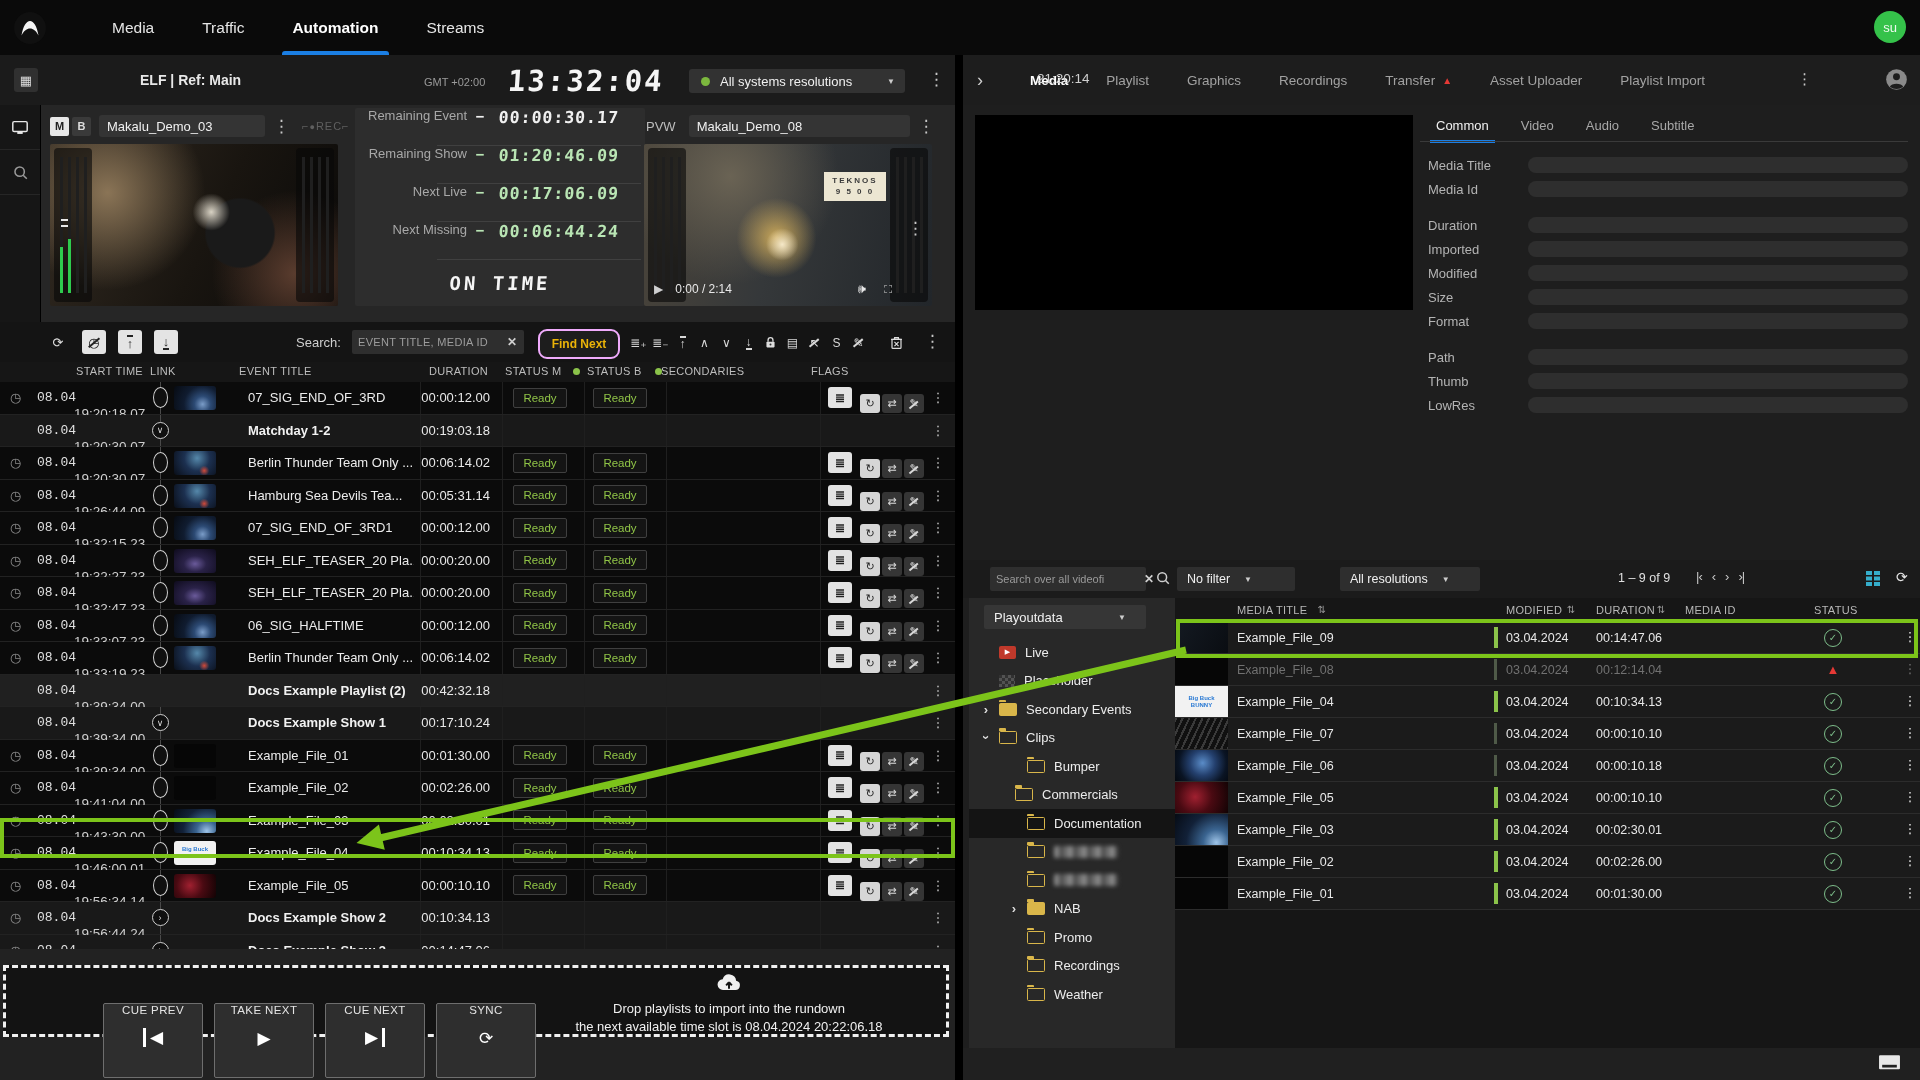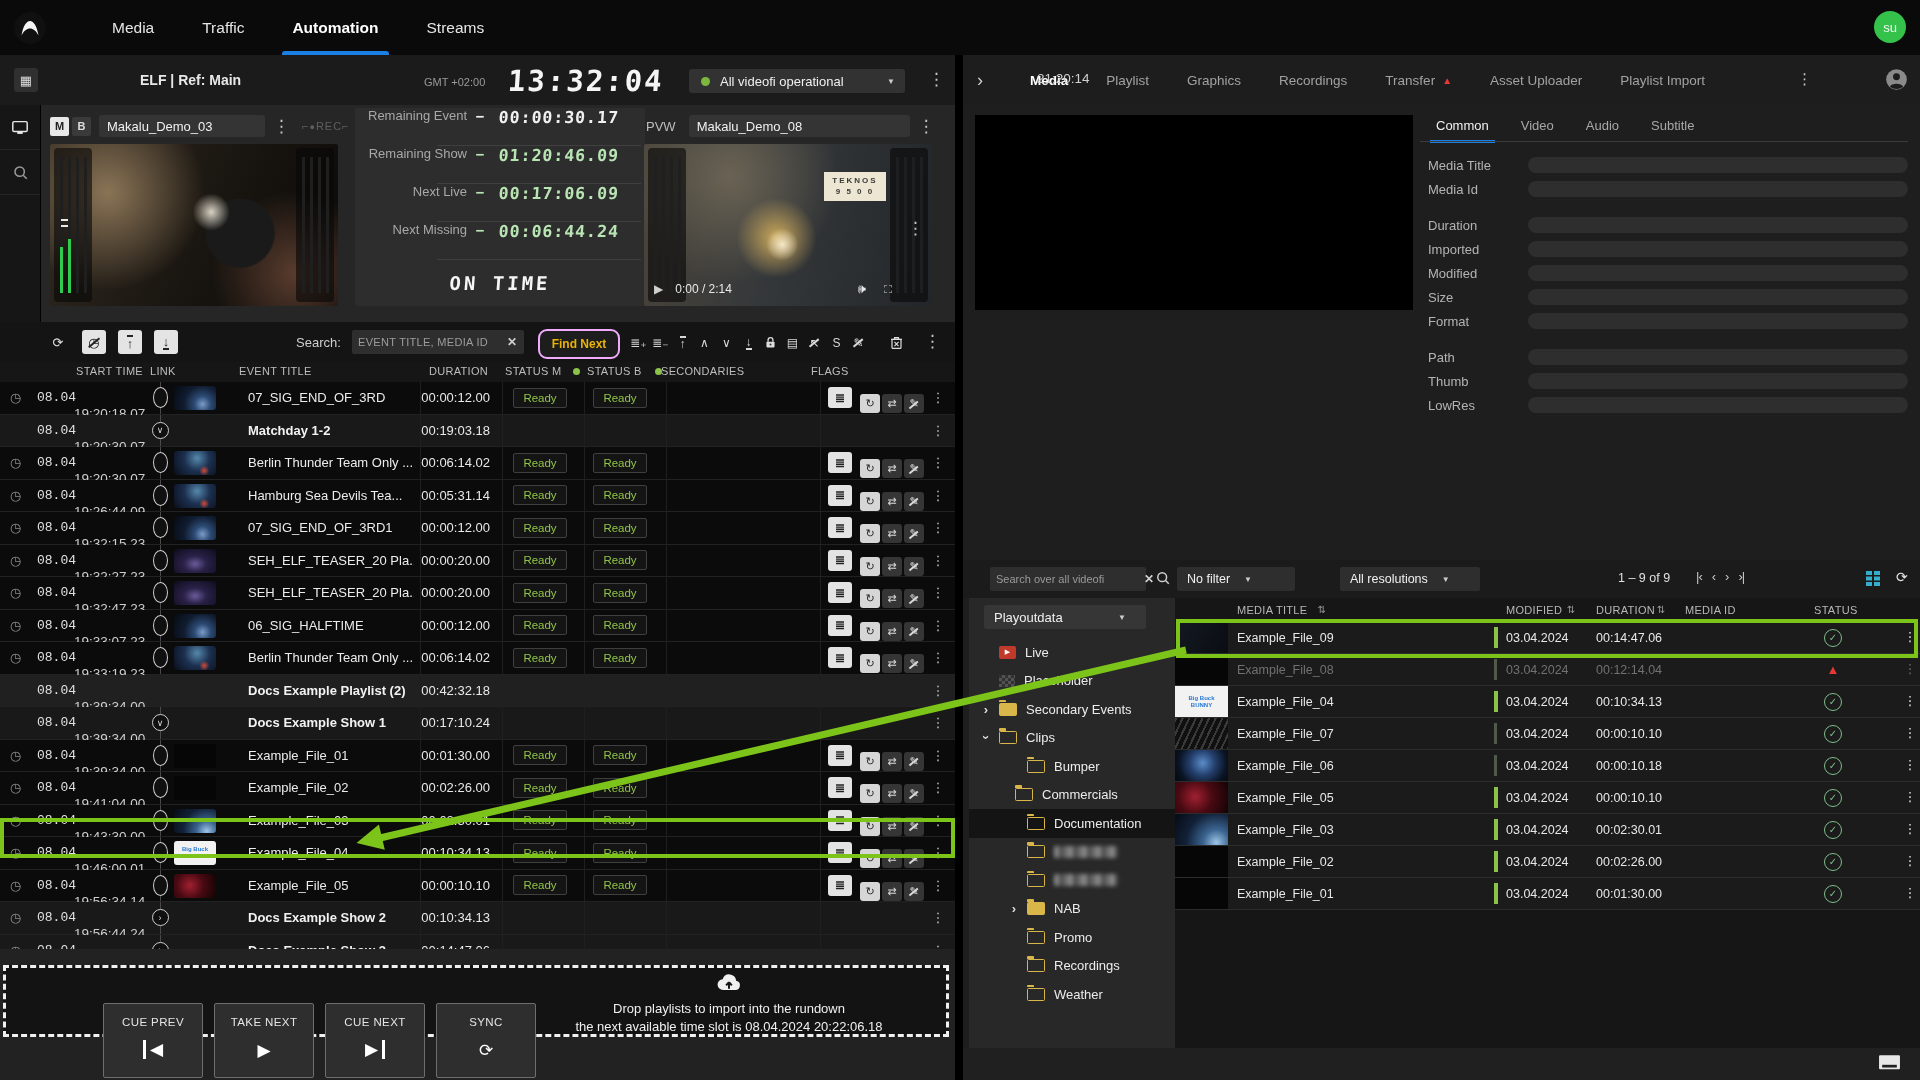--- a/index.html
+++ b/index.html
@@ -285,7 +285,7 @@
     <span class="bigclock mono">13:32:04</span>
     <span class="statuspill">
       <span class="dotgreen"></span>
-      <span>All videofi operational</span>
+      <span>All systems resolutions</span>
       <span class="caret">▼</span>
     </span>
     <span class="kebab">⋮</span>

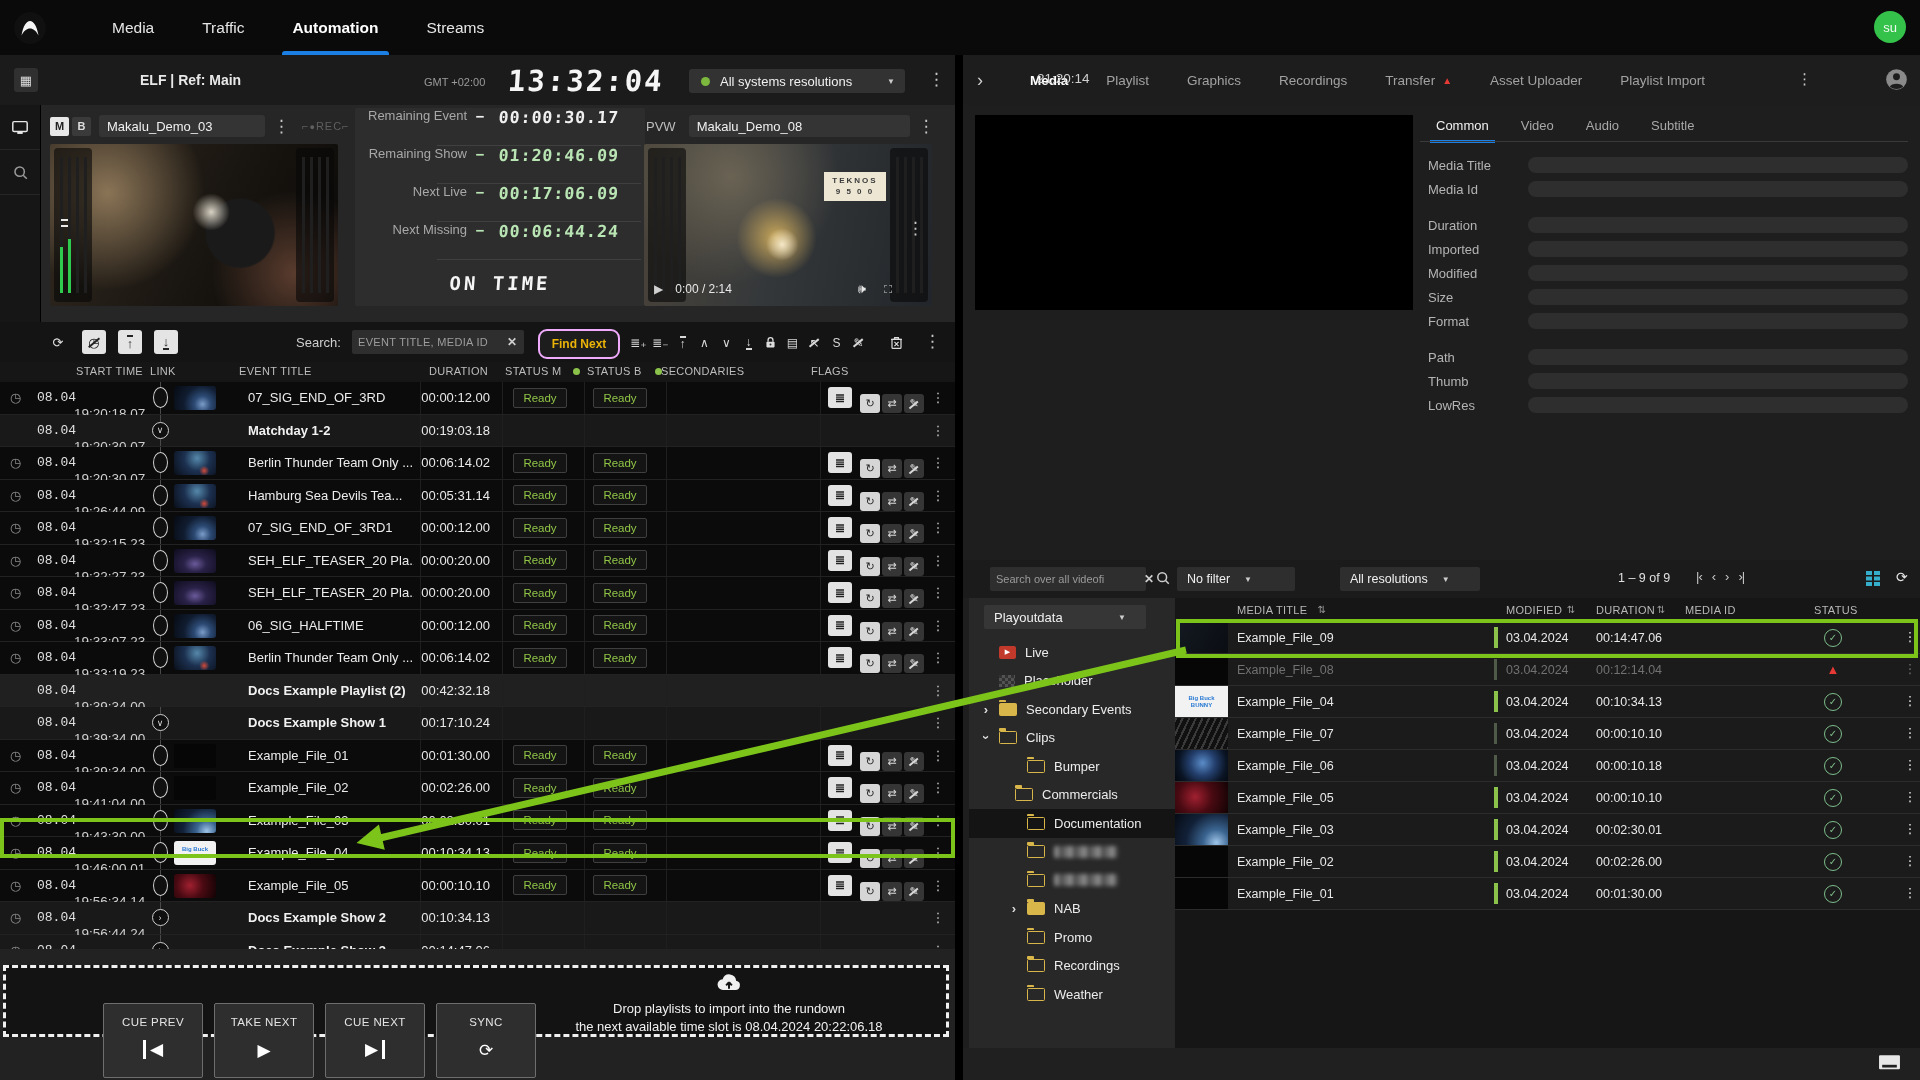--- a/index.html
+++ b/index.html
@@ -166,7 +166,7 @@
   .dzl{font-size:13px;margin-top:3px;}
   .transport{position:absolute;left:103px;top:54px;display:flex;gap:11px;}
   .tbtn{width:100px;height:75px;background:#2e2e2e;border:1px solid #6e6e6e;border-radius:2px;color:#e4e4e4;
-        display:flex;flex-direction:column;align-items:center;padding-top:12px;box-sizing:border-box;}
+        display:flex;flex-direction:column;align-items:center;padding-top:0;box-sizing:border-box;}
   .tbtn .lbl{font-size:11.5px;letter-spacing:.4px;}
   .tbtn .gly{margin-top:12px;font-size:17px;color:#fff;}
   .g-prev{border-left:3px solid #fff;padding-left:4px;line-height:1;}

